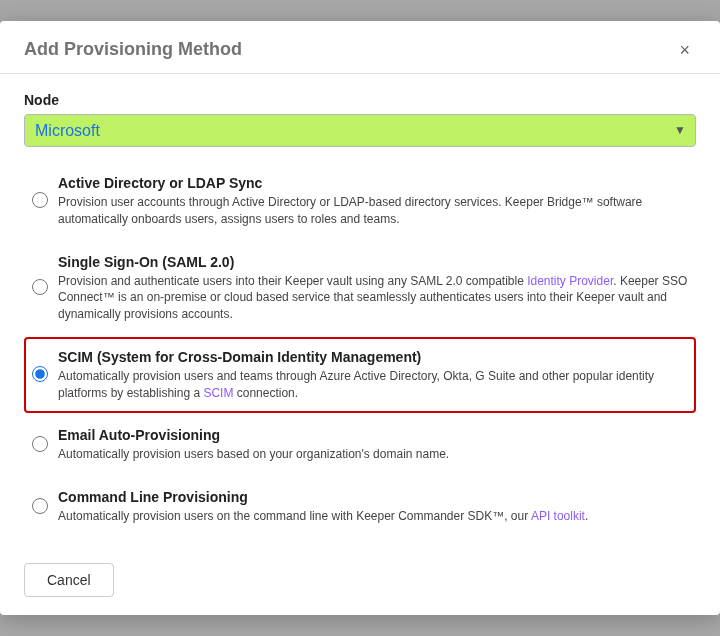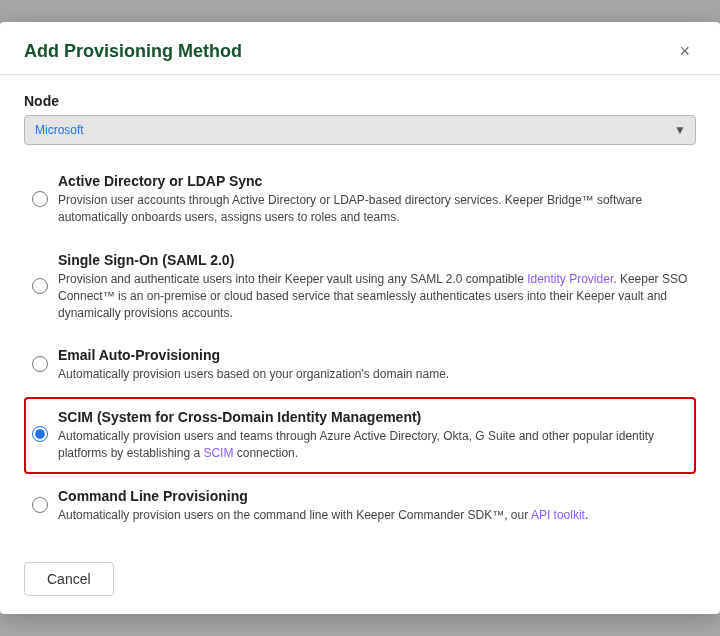--- a/index.html
+++ b/index.html
@@ -39,7 +39,7 @@
     .dialog-title {
       font-size: 18px;
       font-weight: 600;
-      color: #14532d;
+      color: #737373;
     }
     .close-btn {
       background: none;

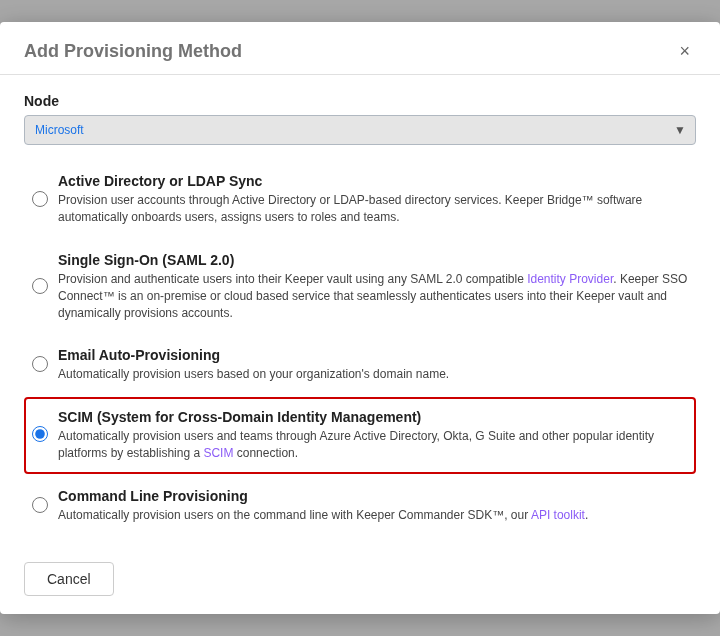--- a/index.html
+++ b/index.html
@@ -74,8 +74,8 @@
       border-radius: 4px;
       appearance: none;
       -webkit-appearance: none;
-      background: #e5e5e5;
-      font-size: 12px;
+      background: #bef264;
+      font-size: 16px;
       color: #1a73e8;
       cursor: pointer;
       outline: none;

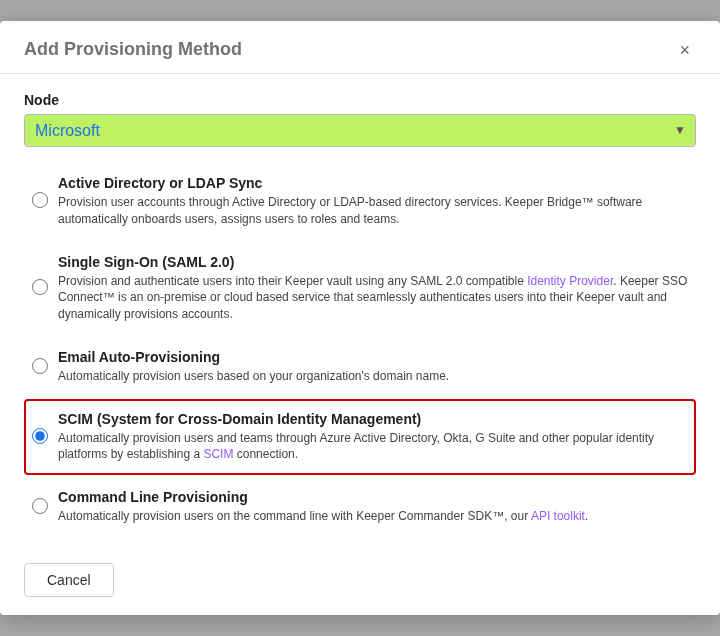--- a/index.html
+++ b/index.html
@@ -207,6 +207,18 @@
           </div>
         </div>
 
+        <div class="option-item selected">
+          <div class="radio-col">
+            <input type="radio" class="radio-input" name="provisioning" checked="" style="">
+          </div>
+          <div class="option-content">
+            <div class="option-title">SCIM (System for Cross-Domain Identity Management)</div>
+            <div class="option-desc">
+              Automatically provision users and teams through Azure Active Directory, Okta, G Suite and other popular identity platforms by establishing a <span class="link">SCIM</span> connection.
+            </div>
+          </div>
+        </div>
+
         <div class="option-item">
           <div class="radio-col">
             <input type="radio" class="radio-input" name="provisioning" style="">
@@ -214,18 +226,6 @@
           <div class="option-content">
             <div class="option-title">Email Auto-Provisioning</div>
             <div class="option-desc">Automatically provision users based on your organization's domain name.</div>
-          </div>
-        </div>
-
-        <div class="option-item selected">
-          <div class="radio-col">
-            <input type="radio" class="radio-input" name="provisioning" checked="" style="">
-          </div>
-          <div class="option-content">
-            <div class="option-title">SCIM (System for Cross-Domain Identity Management)</div>
-            <div class="option-desc">
-              Automatically provision users and teams through Azure Active Directory, Okta, G Suite and other popular identity platforms by establishing a <span class="link">SCIM</span> connection.
-            </div>
           </div>
         </div>
 

